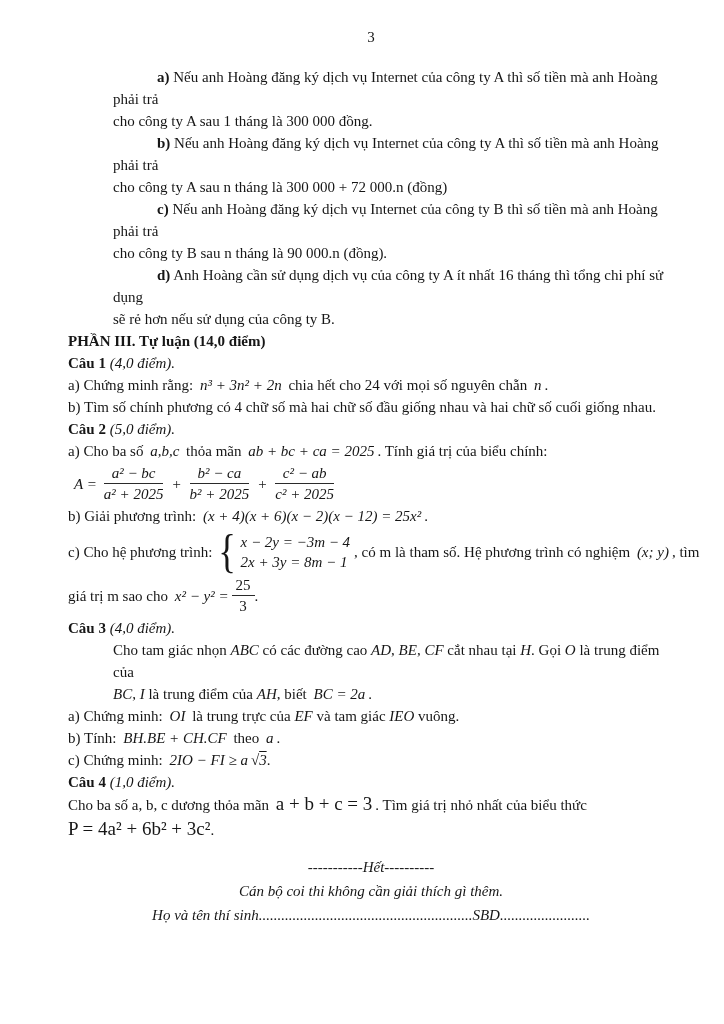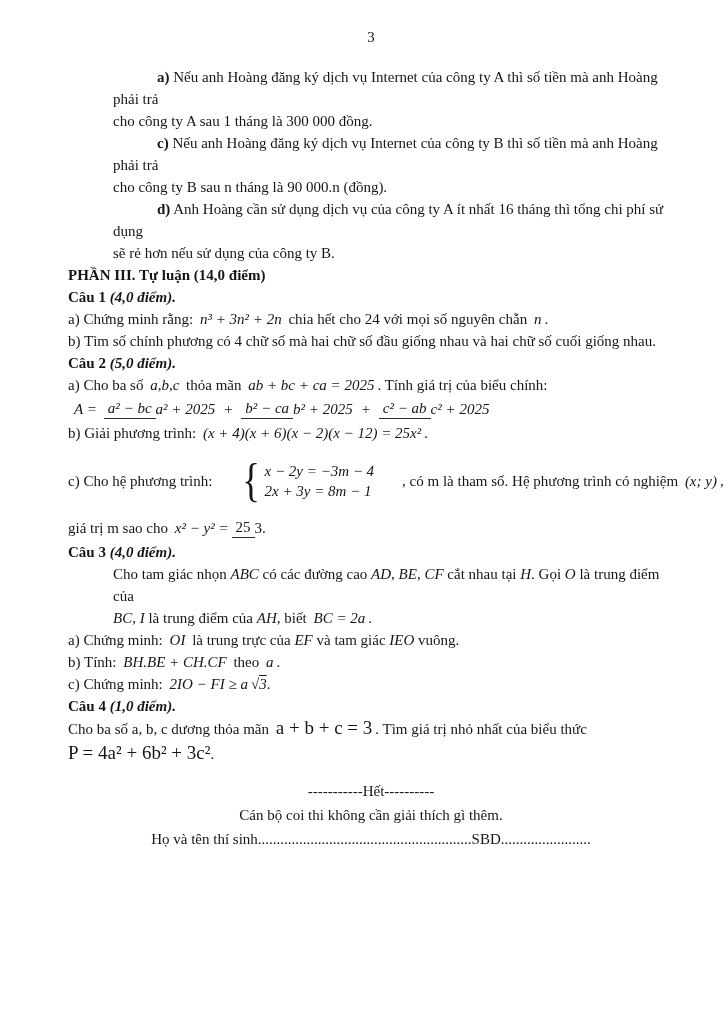--- a/index.html
+++ b/index.html
@@ -50,6 +50,8 @@
   <p class="para indent"><b>a)</b> <span>Nếu anh Hoàng đăng ký dịch vụ Internet của công ty A thì số tiền mà anh Hoàng phải trả
 cho công ty A sau 1 tháng là 300 000 đồng.</span></p>
 
+  <p class="para indent"><b>b)</b> <span>Nếu anh Hoàng đăng ký dịch vụ Internet của công ty A thì số tiền mà anh Hoàng phải trả
+cho công ty A sau n tháng là 300 000 + 72 000.n (đồng)</span></p>
 
   <p class="para indent"><b>c)</b> <span>Nếu anh Hoàng đăng ký dịch vụ Internet của công ty B thì số tiền mà anh Hoàng phải trả
 cho công ty B sau n tháng là 90 000.n (đồng).</span></p>

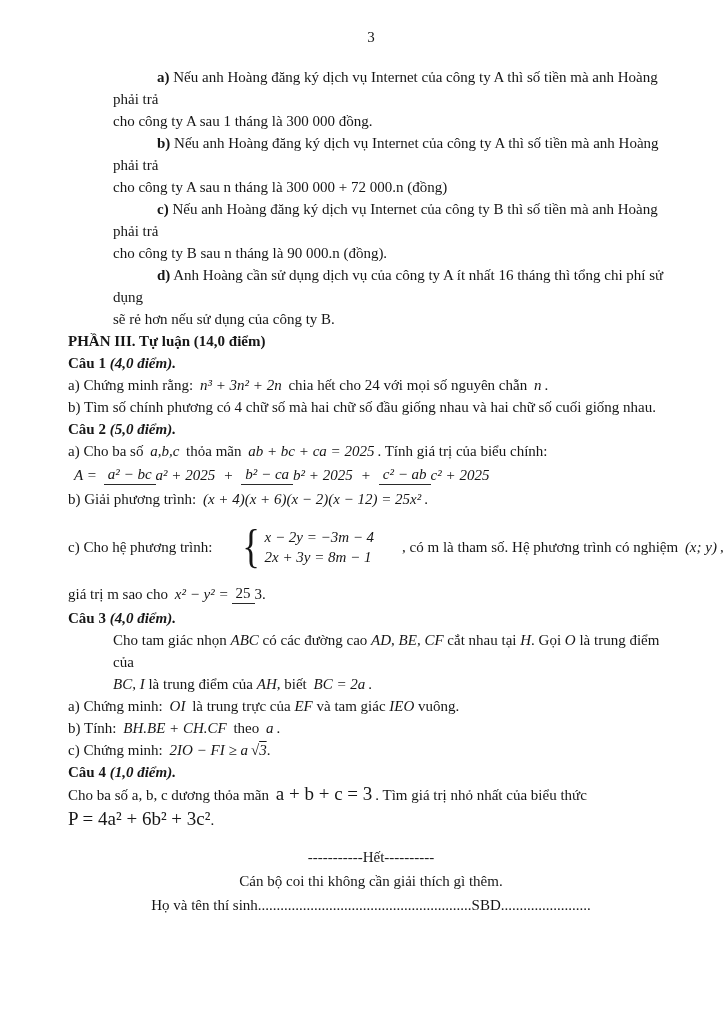--- a/index.html
+++ b/index.html
@@ -15,7 +15,7 @@
   .para{white-space:pre-line;margin-left:45px;}
   .indent{text-indent:44px;}
   b{font-weight:bold;}
-  .bi{font-weight:bold;font-style:italic;}
+  .bi{font-weight:normal;font-style:italic;}
   .heading-bold{font-weight:bold;}
   i{font-style:italic;}
   .m{margin:0 3px;}

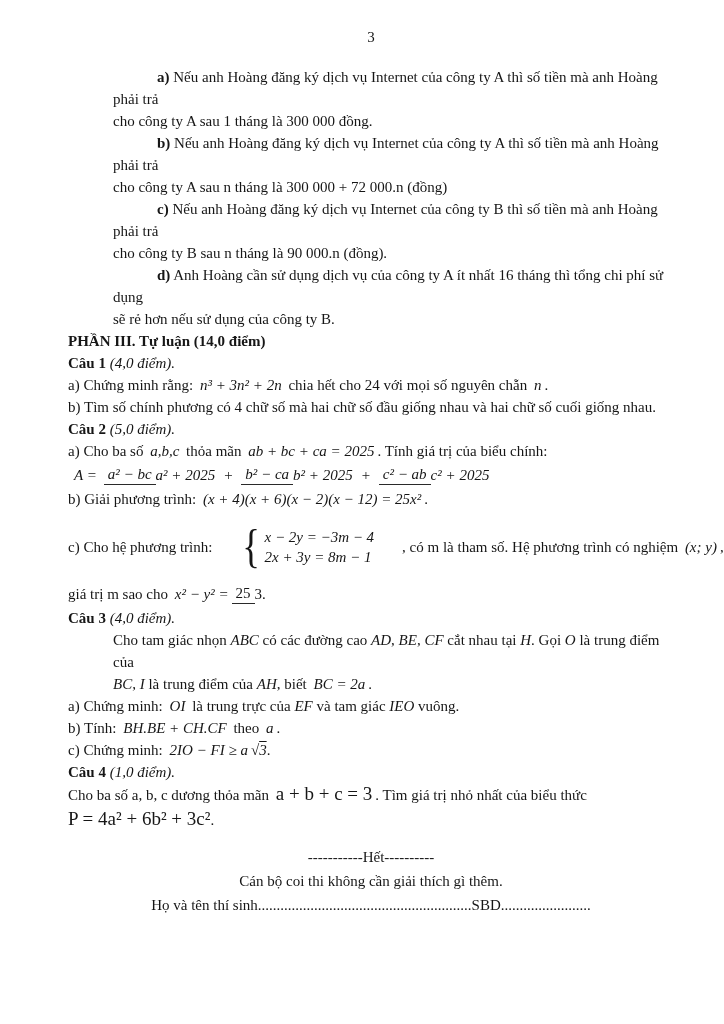--- a/index.html
+++ b/index.html
@@ -25,7 +25,7 @@
     display:flex;align-items:center;gap:7px;
     margin:2px 0 2px 6px;font-style:italic;font-size:15px;
   }
-  .frac{display:inline-flex;flex-direction:row;text-align:center;line-height:18px;}
+  .frac{display:inline-flex;flex-direction:column;text-align:center;line-height:18px;}
   .fnum{display:block;border-bottom:1px solid #2a2a2a;padding:0 4px 1px;}
   .fden{display:block;padding-top:1px;}
   .op{margin:0 1px;}

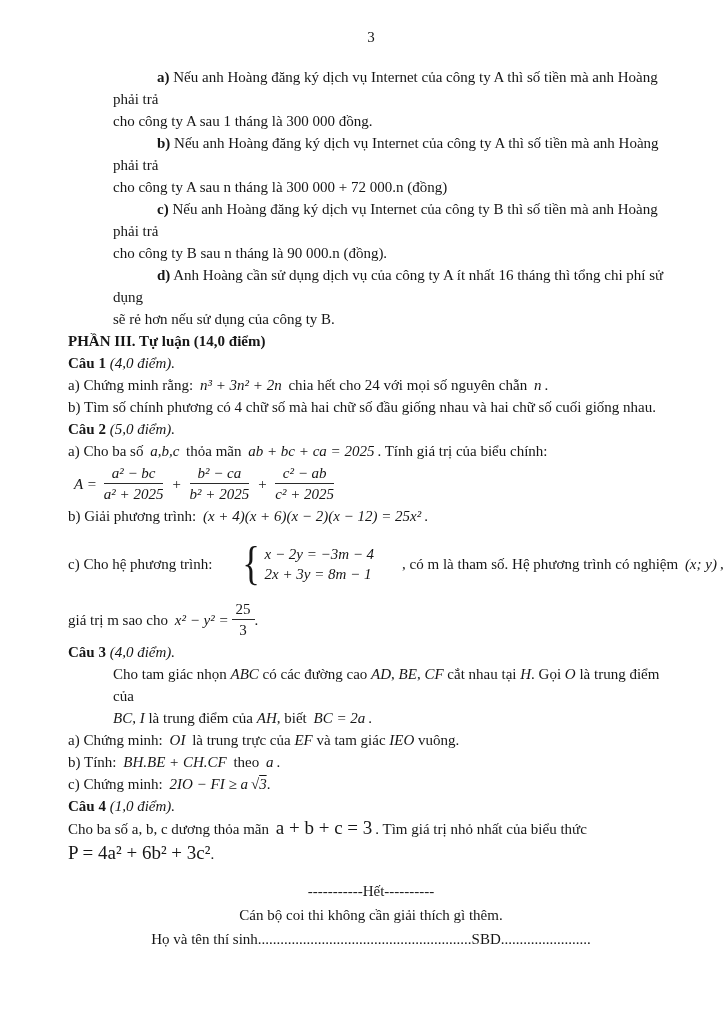--- a/index.html
+++ b/index.html
@@ -29,7 +29,7 @@
   .fnum{display:block;border-bottom:1px solid #2a2a2a;padding:0 4px 1px;}
   .fden{display:block;padding-top:1px;}
   .op{margin:0 1px;}
-  .sys-row{display:flex;align-items:center;flex-wrap:nowrap;white-space:nowrap;margin:16px 0;gap:24px;}
+  .sys-row{display:flex;align-items:center;flex-wrap:nowrap;white-space:nowrap;margin:4px 0;}
   .system{display:inline-flex;align-items:center;margin:0 4px;}
   .brace{font-size:46px;line-height:0.9;transform:scaleX(0.8);font-weight:normal;}
   .eqs{display:flex;flex-direction:column;line-height:20px;font-style:italic;margin-left:2px;}

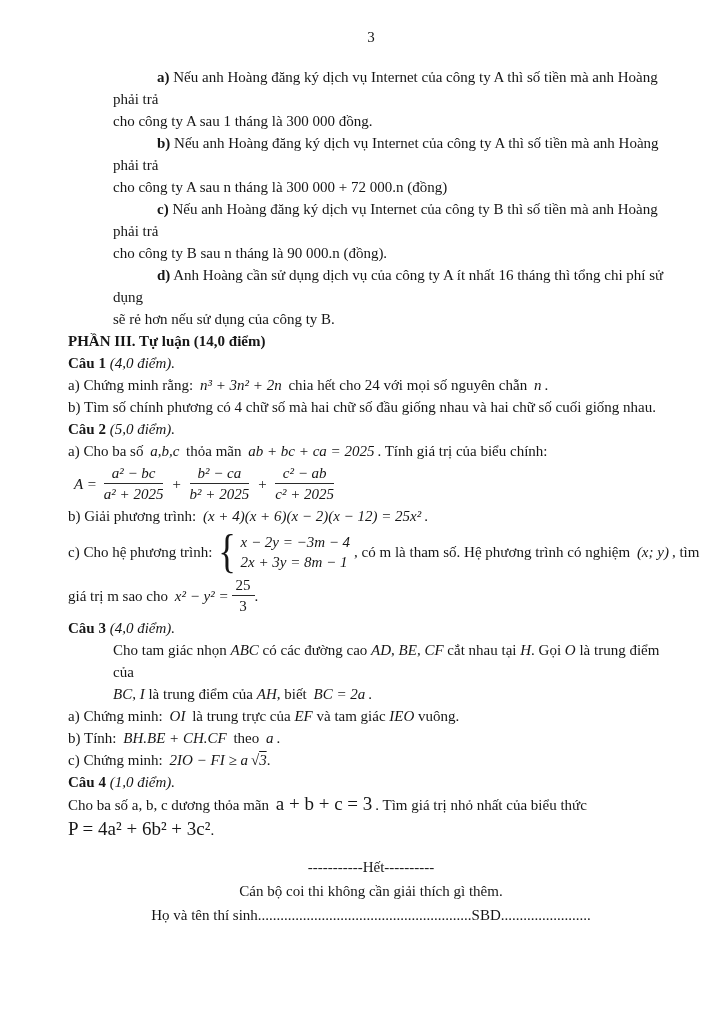--- a/index.html
+++ b/index.html
@@ -36,7 +36,7 @@
   .frac-row{display:flex;align-items:center;margin:2px 0;}
   .pline{line-height:26px;}
   .center{text-align:center;}
-  .footer-it{}
+  .footer-it{font-style:italic;}
   .footer-start{margin-top:12px;line-height:24px;}
   .footer-line{line-height:24px;}
 </style>

